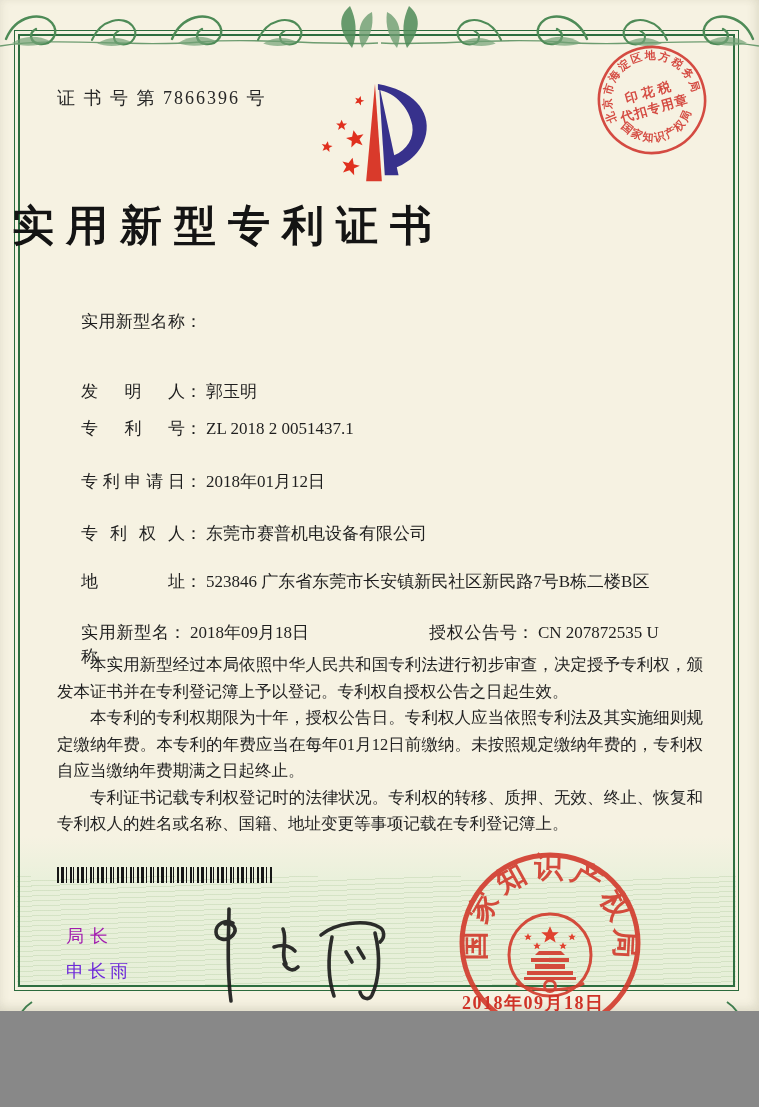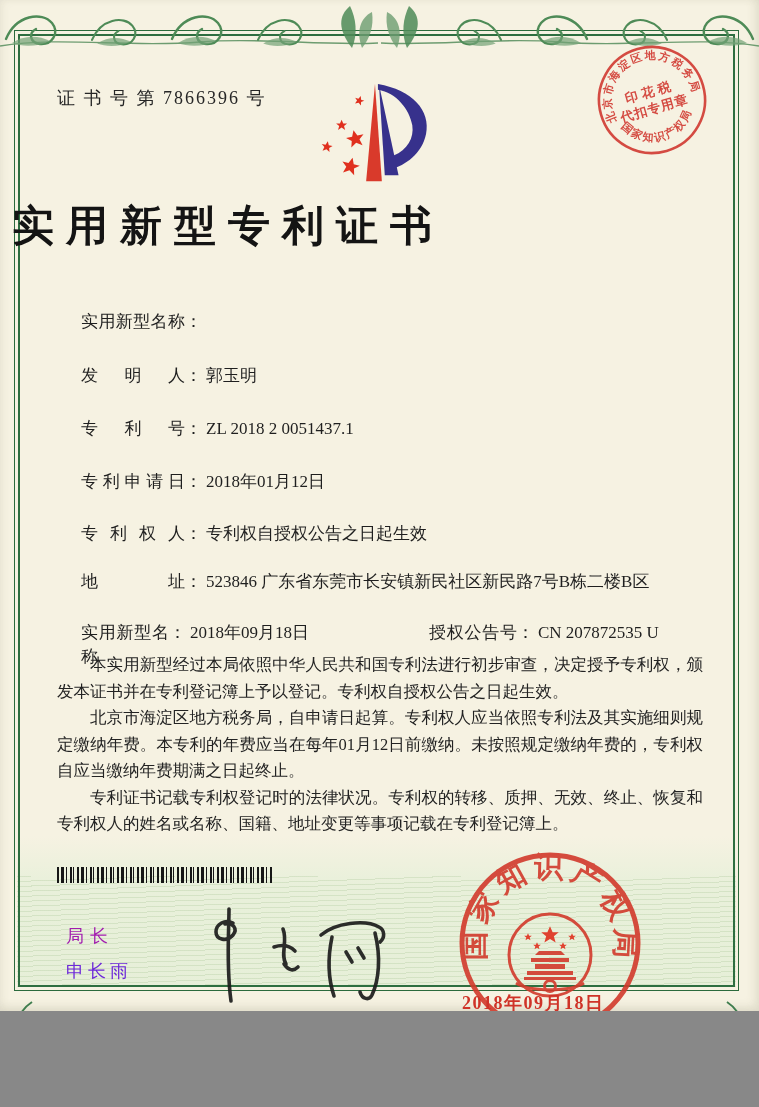--- a/index.html
+++ b/index.html
@@ -162,7 +162,7 @@
     <span class="flabel">实用新型名称</span>
       <span class="fcolon">：</span>
   </div>
-  <div class="frow" style="top:364px">
+  <div class="frow" style="top:380px">
     <span class="flabel">发明人</span>
       <span class="fcolon">：</span>
     <span class="fvalue">郭玉明</span>

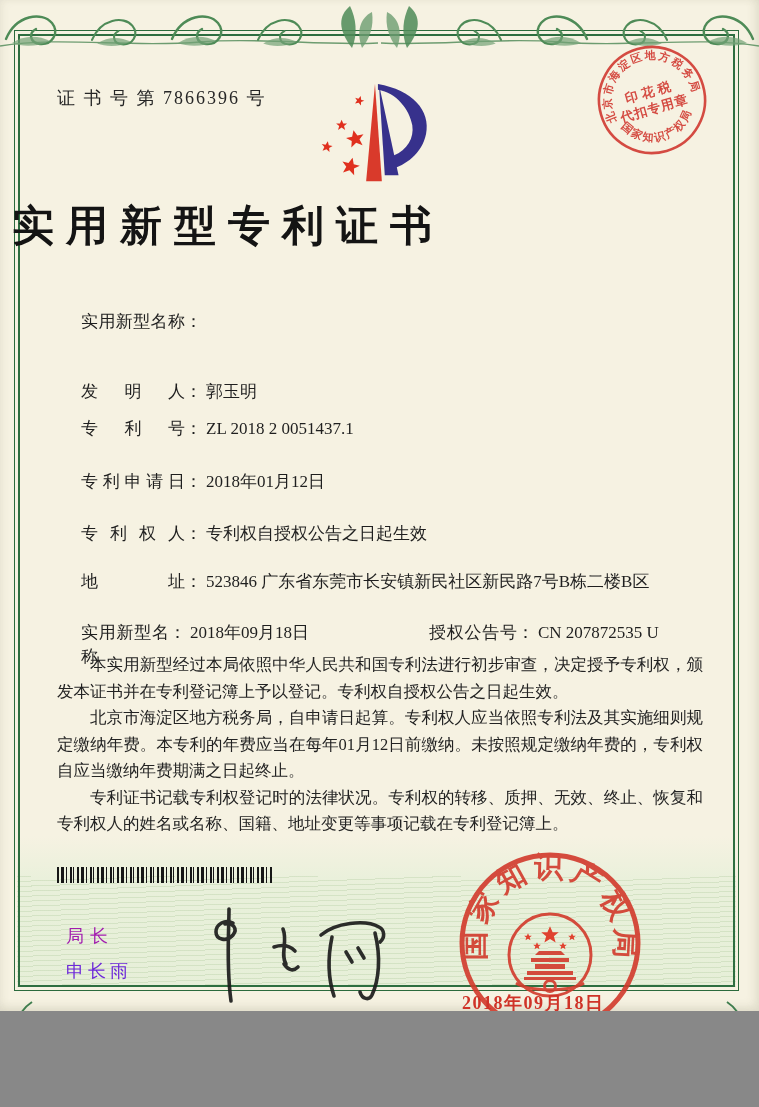--- a/index.html
+++ b/index.html
@@ -180,7 +180,7 @@
   <div class="frow" style="top:522px">
     <span class="flabel">专利权人</span>
       <span class="fcolon">：</span>
-    <span class="fvalue">专利权自授权公告之日起生效</span>
+    <span class="fvalue">东莞市赛普机电设备有限公司</span>
   </div>
   <div class="frow" style="top:570px">
     <span class="flabel">地址</span>

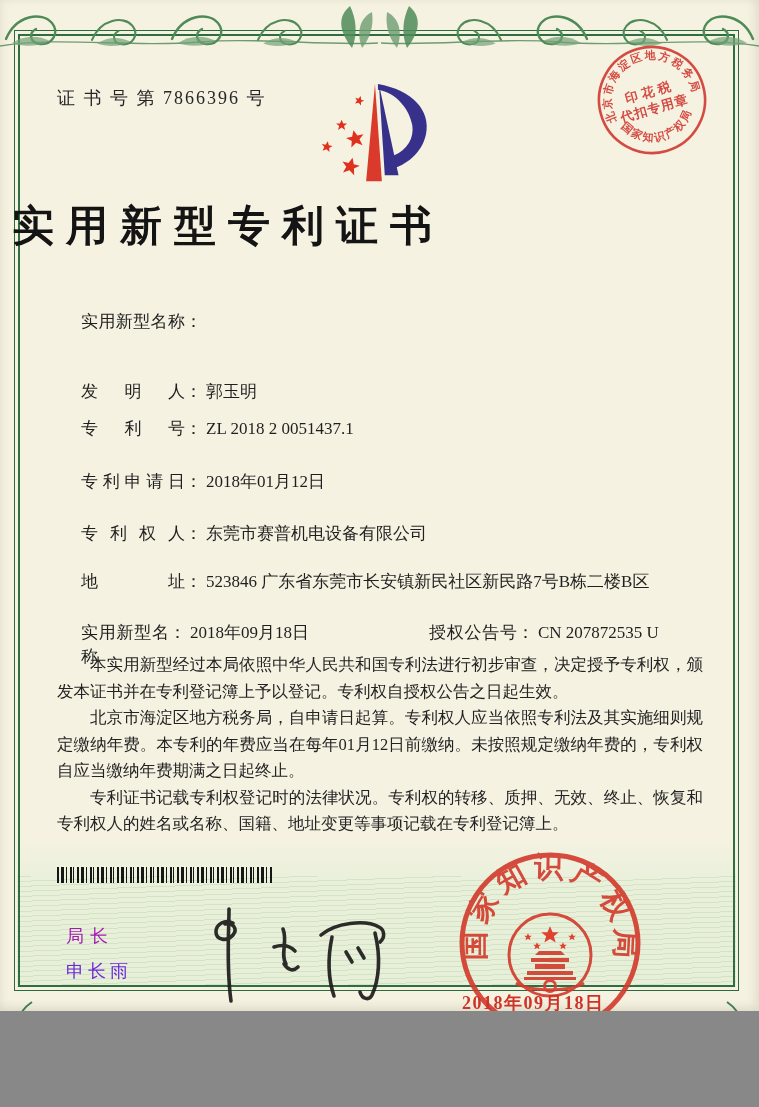--- a/index.html
+++ b/index.html
@@ -200,7 +200,7 @@
 
   <div class="bodytext">
     <p>本实用新型经过本局依照中华人民共和国专利法进行初步审查，决定授予专利权，颁发本证书并在专利登记簿上予以登记。专利权自授权公告之日起生效。</p>
-    <p>北京市海淀区地方税务局，自申请日起算。专利权人应当依照专利法及其实施细则规定缴纳年费。本专利的年费应当在每年01月12日前缴纳。未按照规定缴纳年费的，专利权自应当缴纳年费期满之日起终止。</p>
+    <p>本专利的专利权期限为十年，授权公告日。专利权人应当依照专利法及其实施细则规定缴纳年费。本专利的年费应当在每年01月12日前缴纳。未按照规定缴纳年费的，专利权自应当缴纳年费期满之日起终止。</p>
     <p>专利证书记载专利权登记时的法律状况。专利权的转移、质押、无效、终止、恢复和专利权人的姓名或名称、国籍、地址变更等事项记载在专利登记簿上。</p>
   </div>
 

